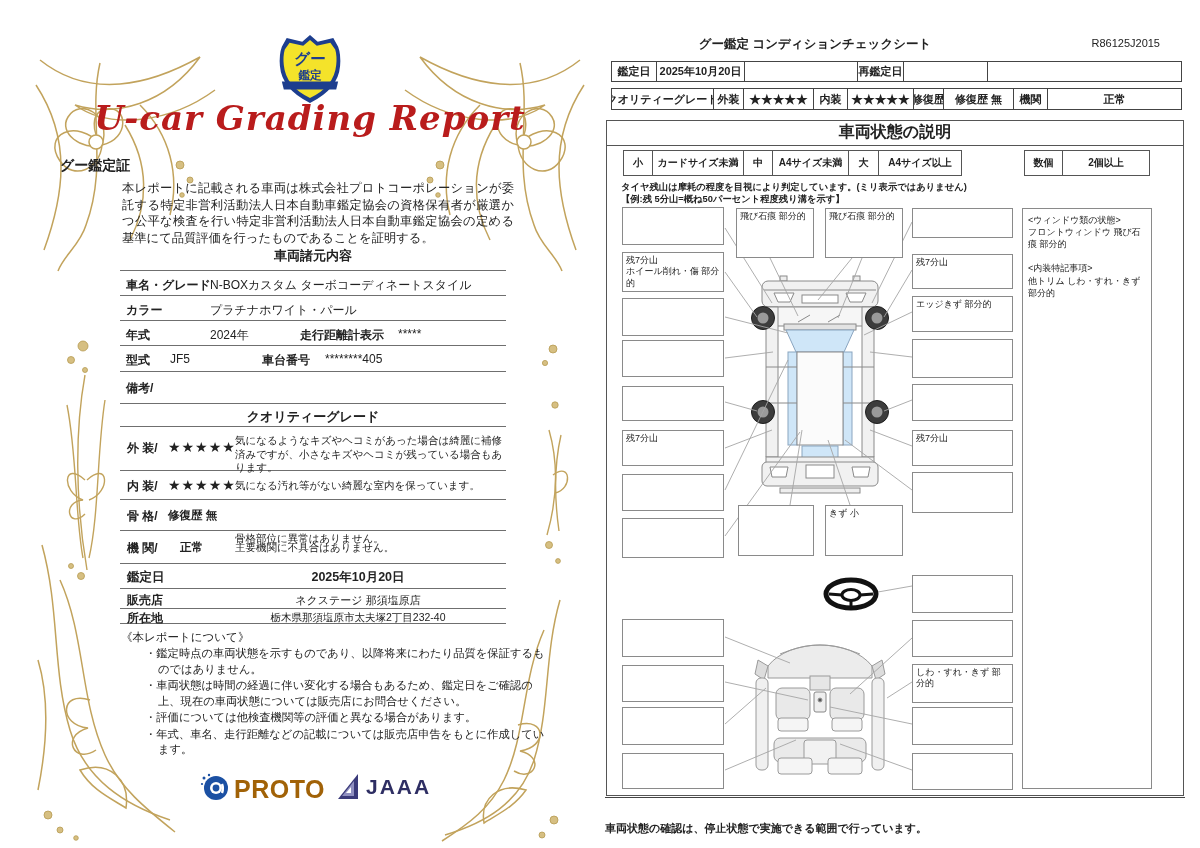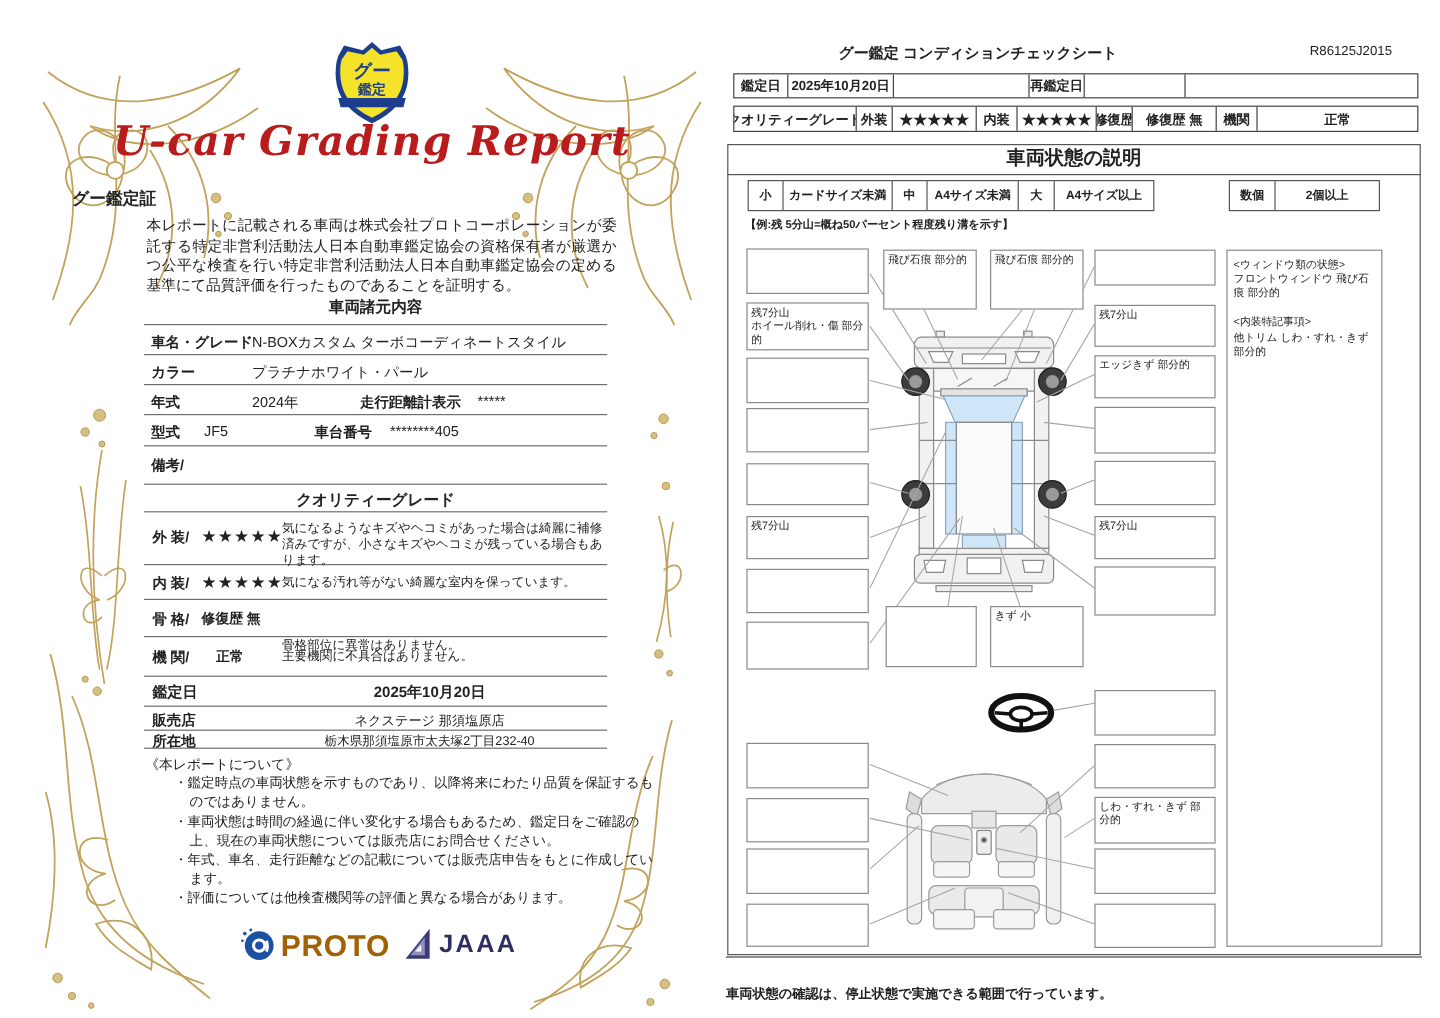--- a/index.html
+++ b/index.html
@@ -284,6 +284,7 @@
 </div>
 
 <div class="tirenote">
+  <div>タイヤ残山は摩耗の程度を目視により判定しています。(ミリ表示ではありません)</div>
   <div>【例:残 5分山=概ね50パーセント程度残り溝を示す】</div>
 </div>
 

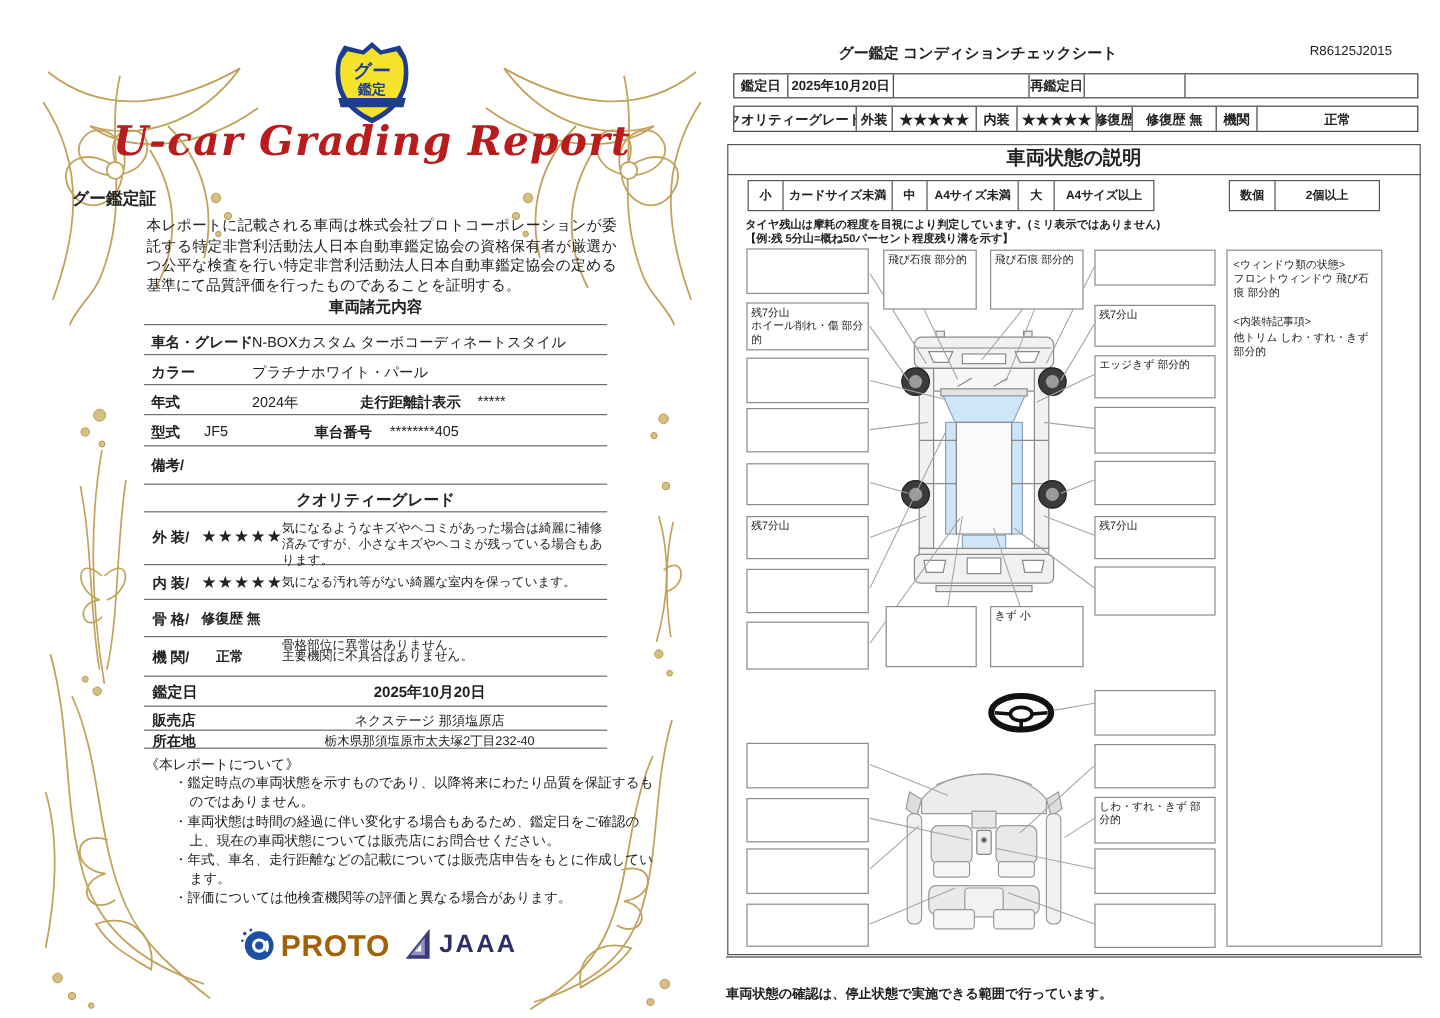--- a/index.html
+++ b/index.html
@@ -222,8 +222,8 @@
 <div class="notes">
   <div>・鑑定時点の車両状態を示すものであり、以降将来にわたり品質を保証するものではありません。</div>
   <div>・車両状態は時間の経過に伴い変化する場合もあるため、鑑定日をご確認の上、現在の車両状態については販売店にお問合せください。</div>
+  <div>・評価については他検査機関等の評価と異なる場合があります。</div>
   <div>・年式、車名、走行距離などの記載については販売店申告をもとに作成しています。</div>
-  <div>・評価については他検査機関等の評価と異なる場合があります。</div>
 </div>
 
 <svg class="abs" style="left:200px;top:772px;z-index:2;" width="30" height="30" viewBox="0 0 30 30">

